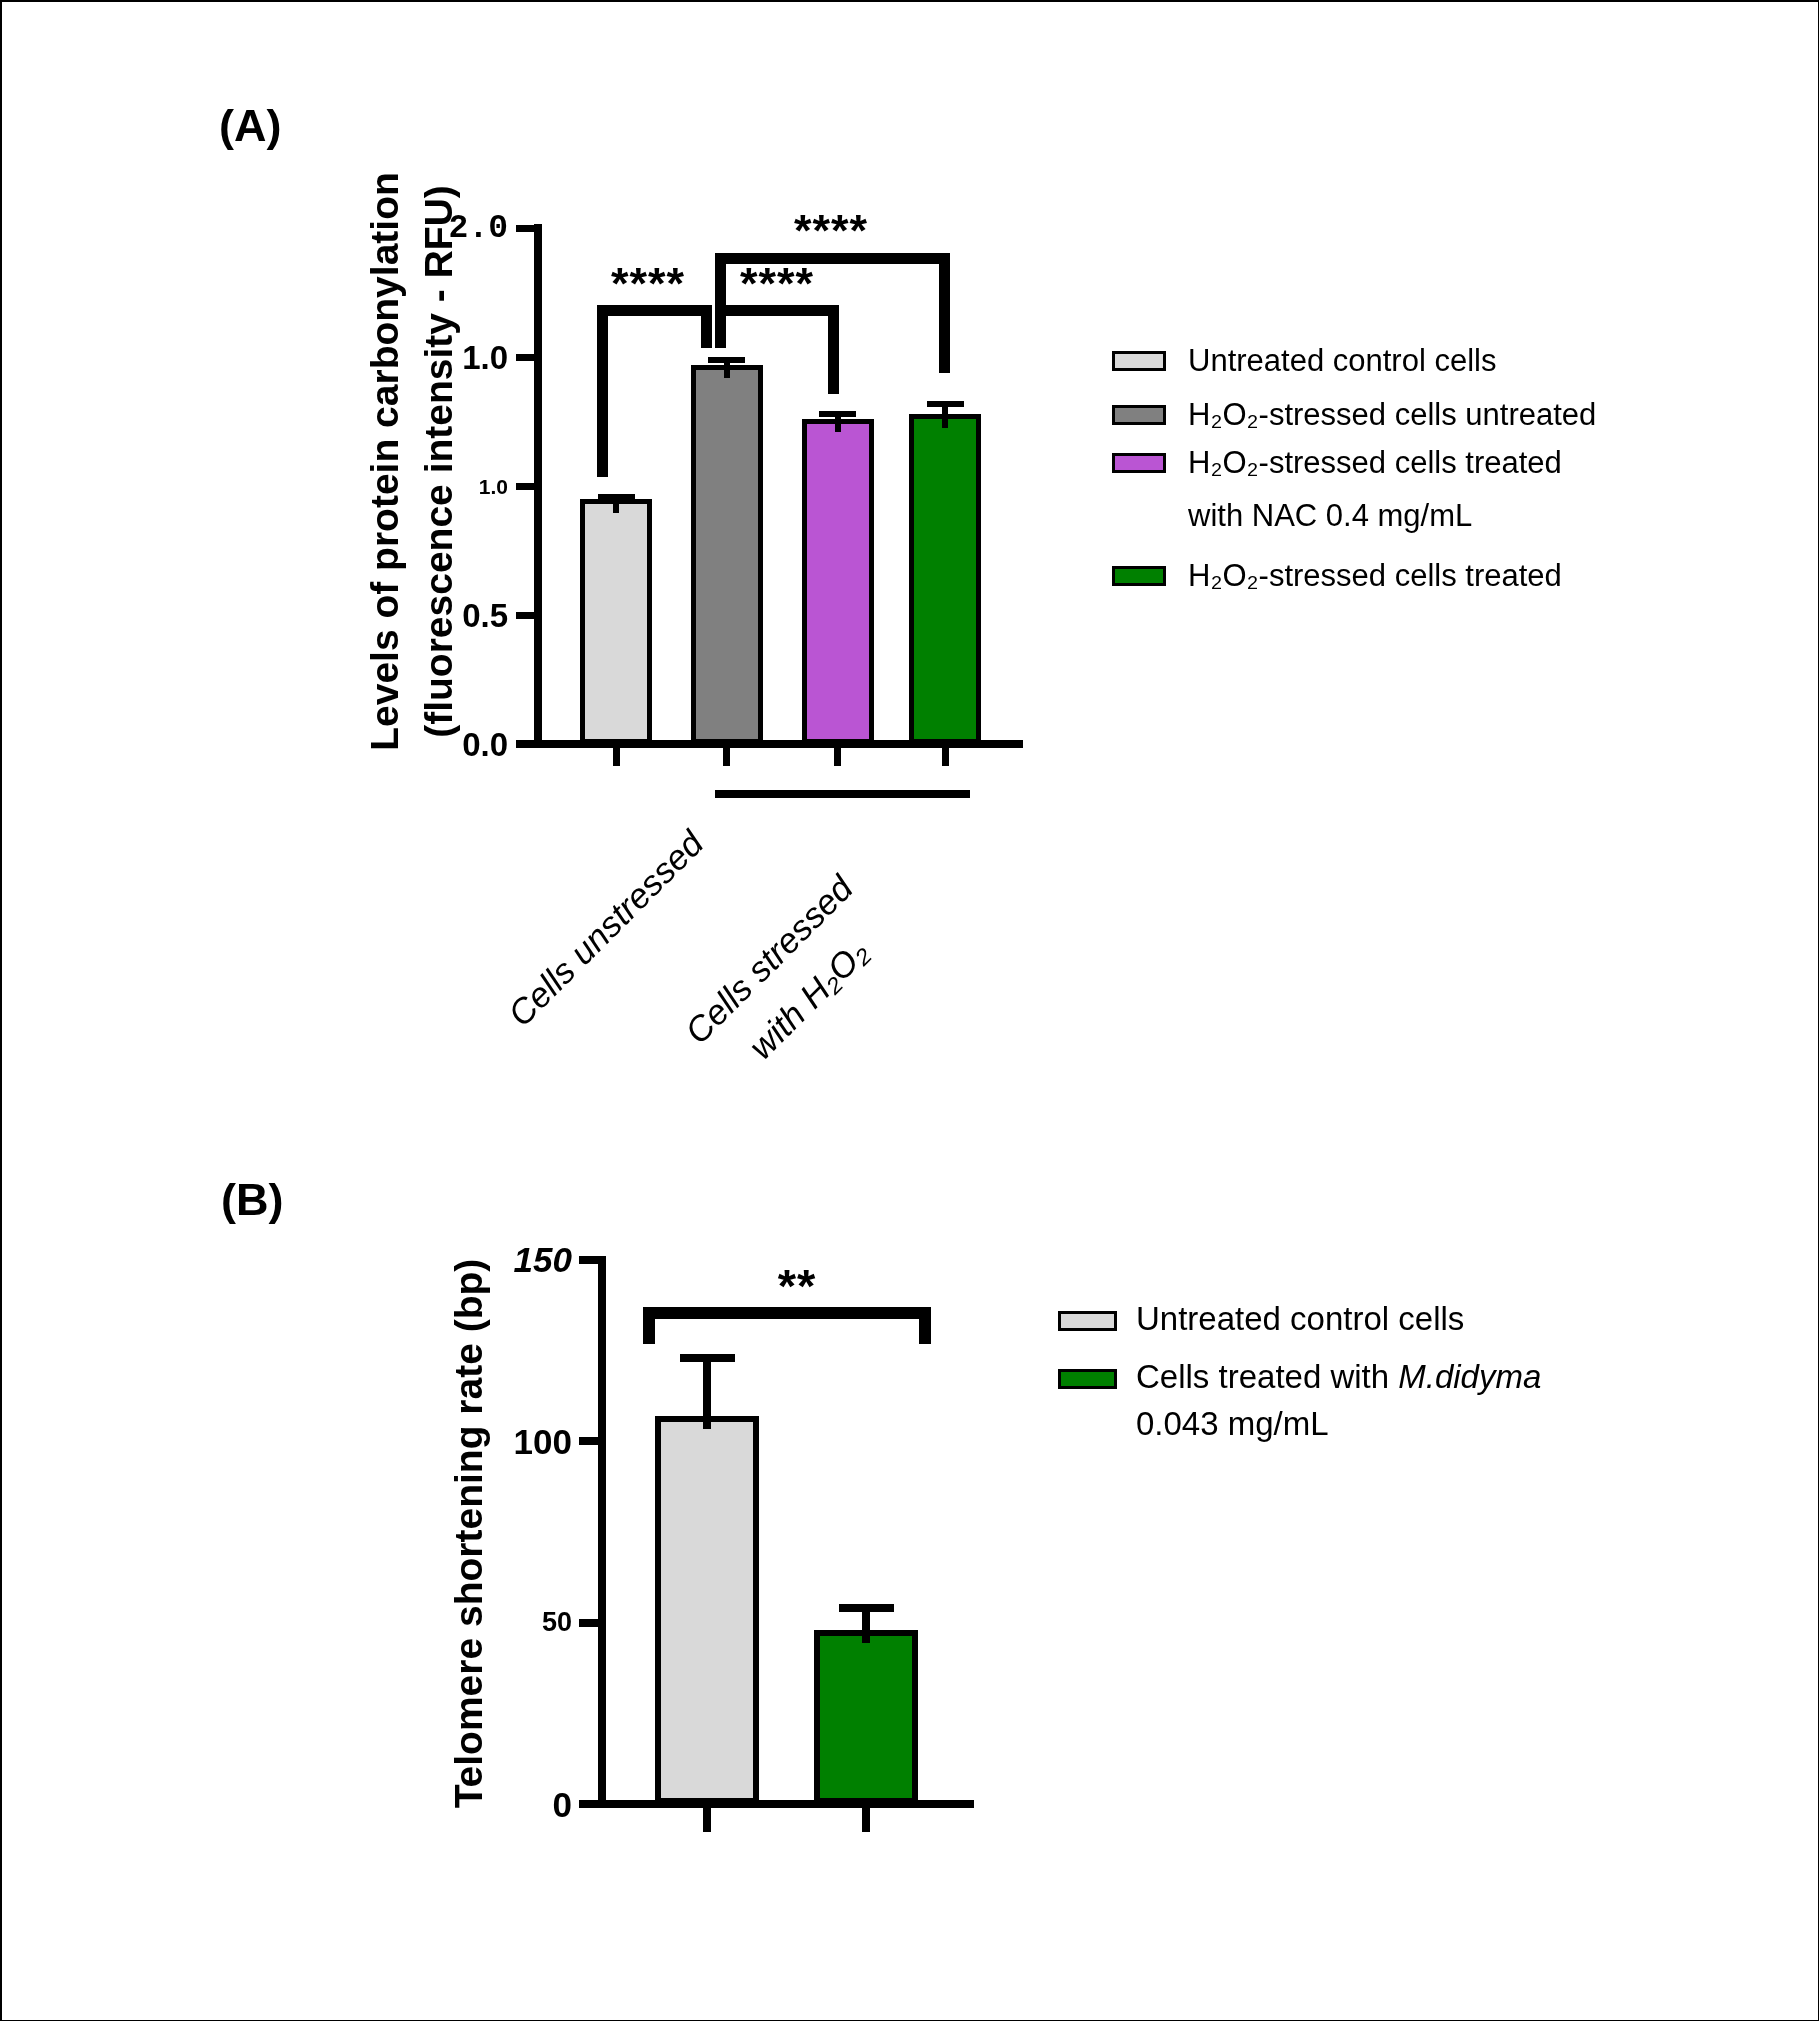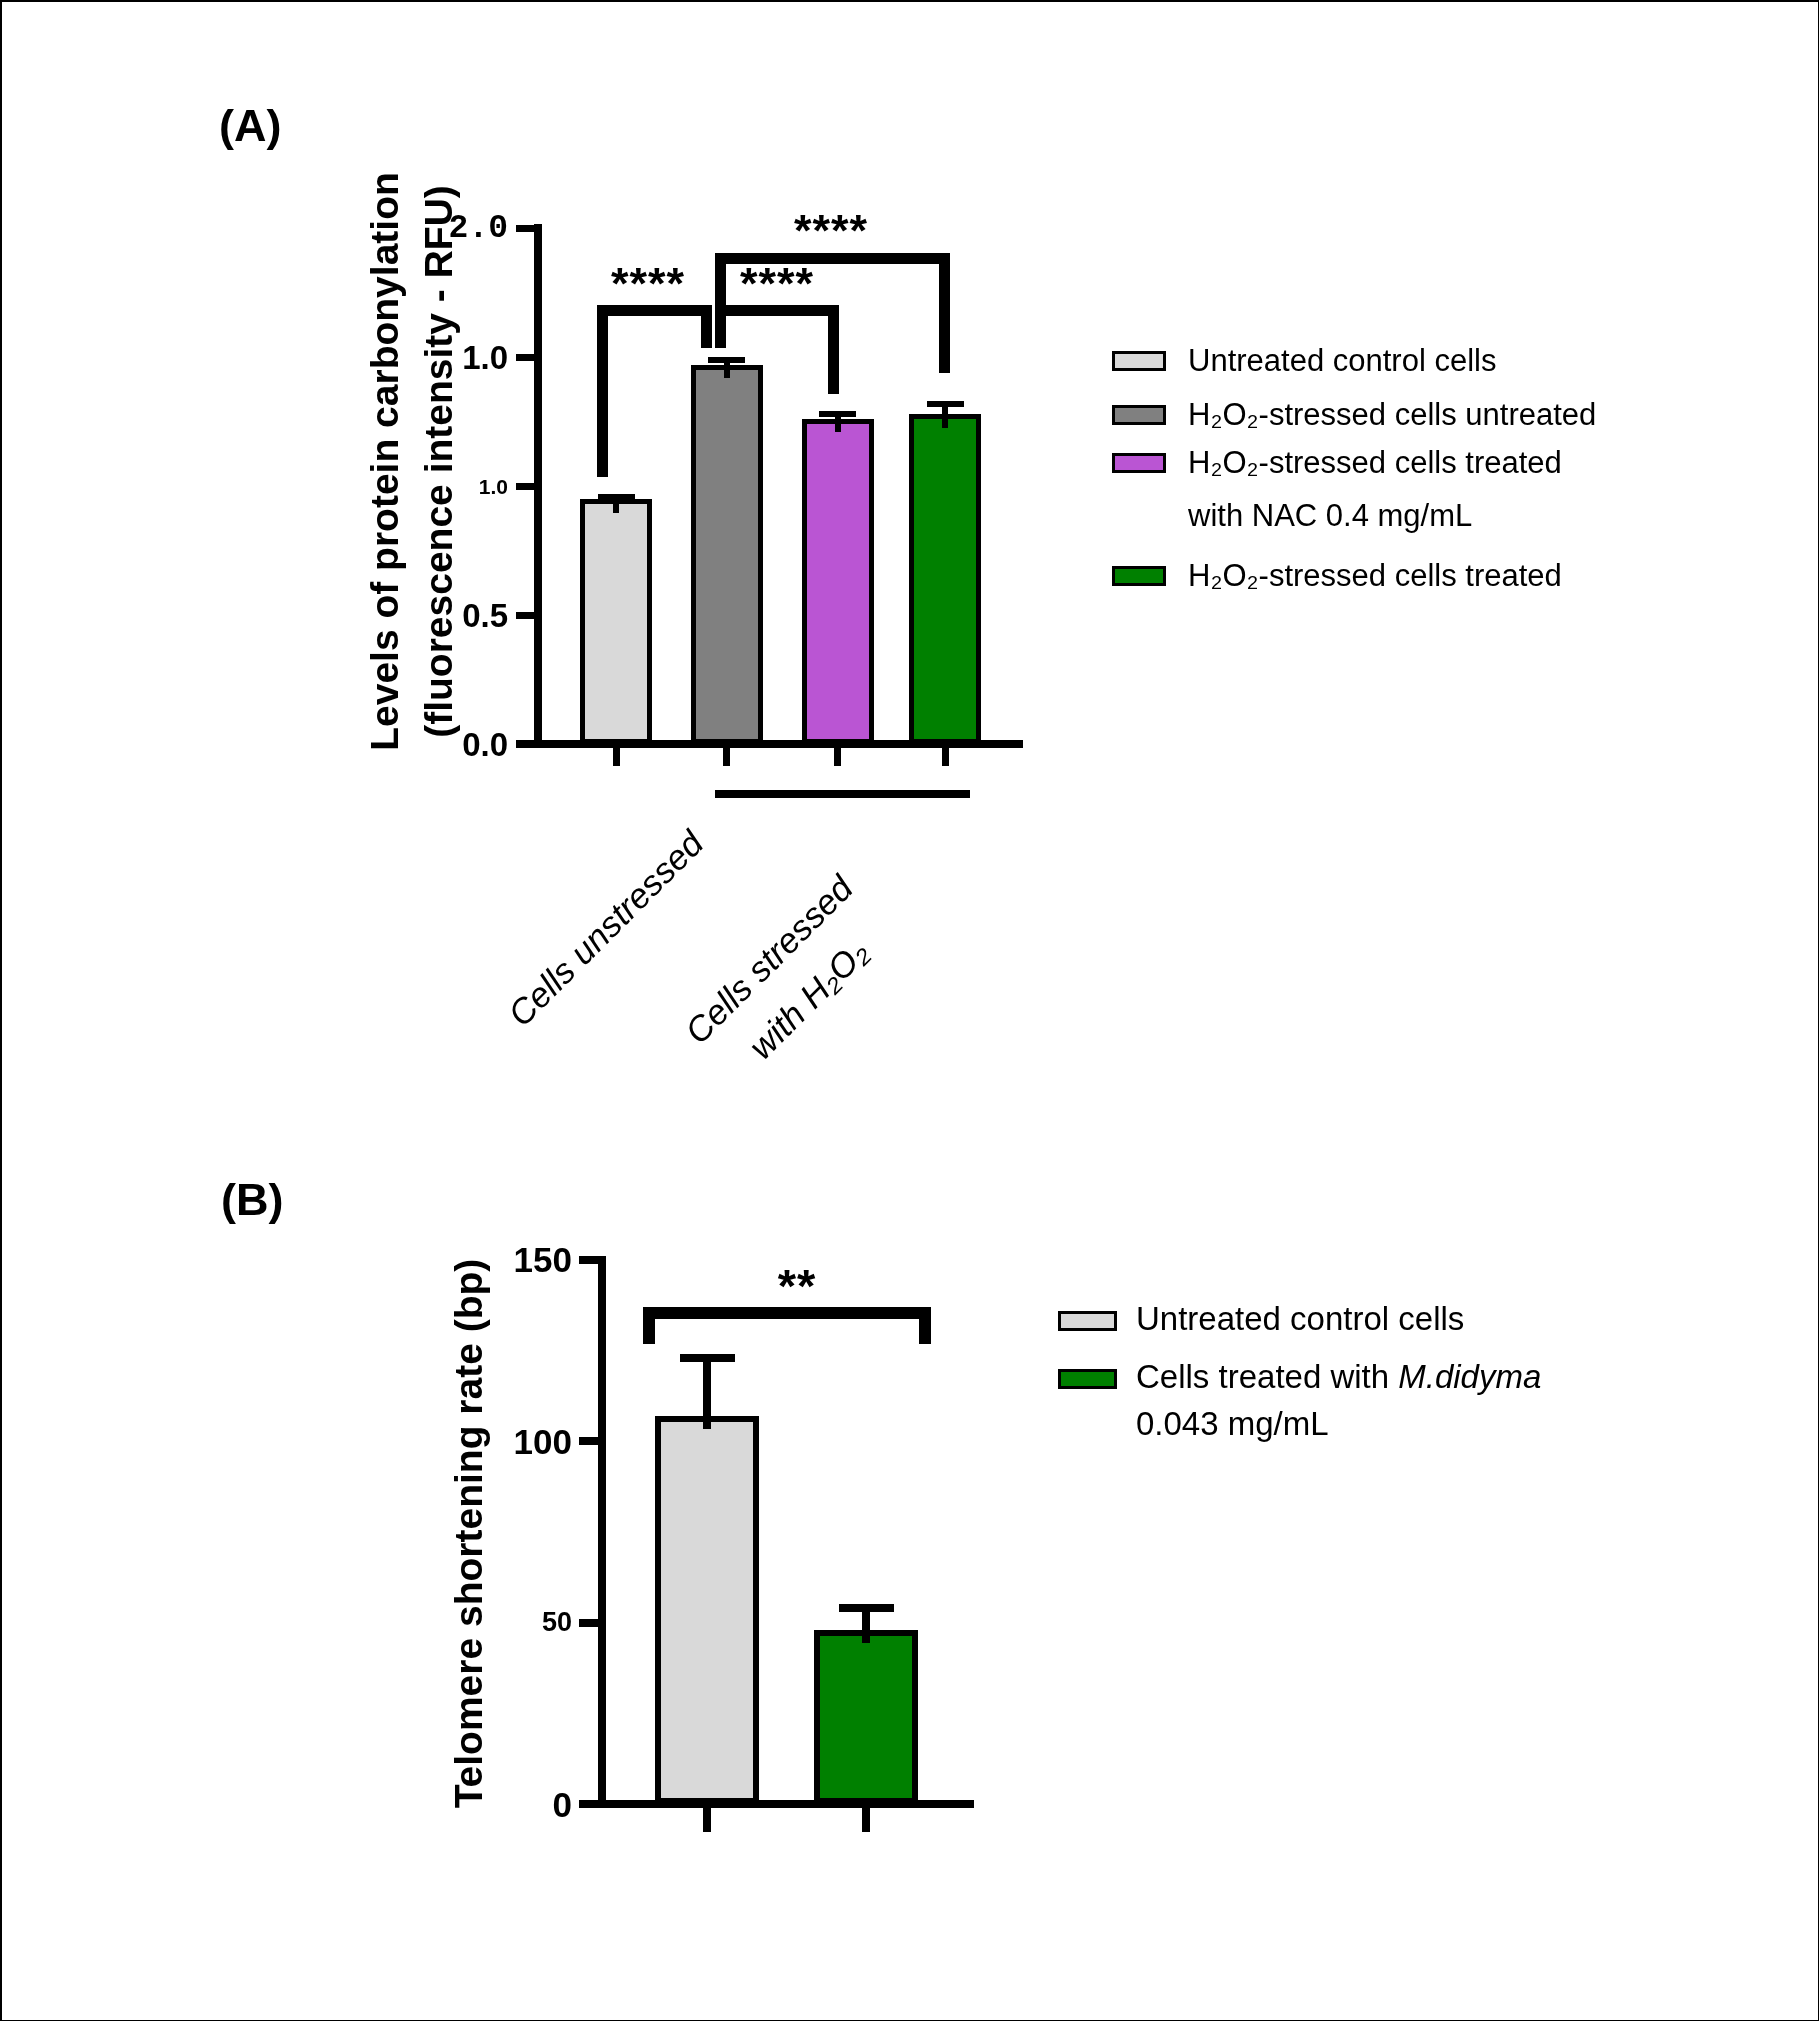--- a/index.html
+++ b/index.html
@@ -122,7 +122,7 @@
       <div class="abs" style="left: 577px; top: 343px; width: 18.5px; height: 7.8px; background: rgb(0, 0, 0);"></div>
       <div class="ytick-label" style="left: 453px; top: 325px; width: 117px; font-size: 35px; line-height: 45px;">100</div>
       <div class="abs" style="left: 577px; top: 162px; width: 18.5px; height: 7.8px; background: rgb(0, 0, 0);"></div>
-      <div class="ytick-label" style="left: 453px; top: 143px; width: 117px; font-size: 35px; line-height: 45px;">150</div>
+      <div class="ytick-label" style="left: 453px; top: 143px; width: 117px; font-size: 35px; line-height: 45px; font-style: italic;">150</div>
       <div class="abs" style="left: 641px; top: 213px; width: 288px; height: 11.7px; background: rgb(0, 0, 0);"></div>
       <div class="abs" style="left: 641px; top: 213px; width: 11.7px; height: 37px; background: rgb(0, 0, 0);"></div>
       <div class="abs" style="left: 917px; top: 213px; width: 11.7px; height: 37px; background: rgb(0, 0, 0);"></div>

